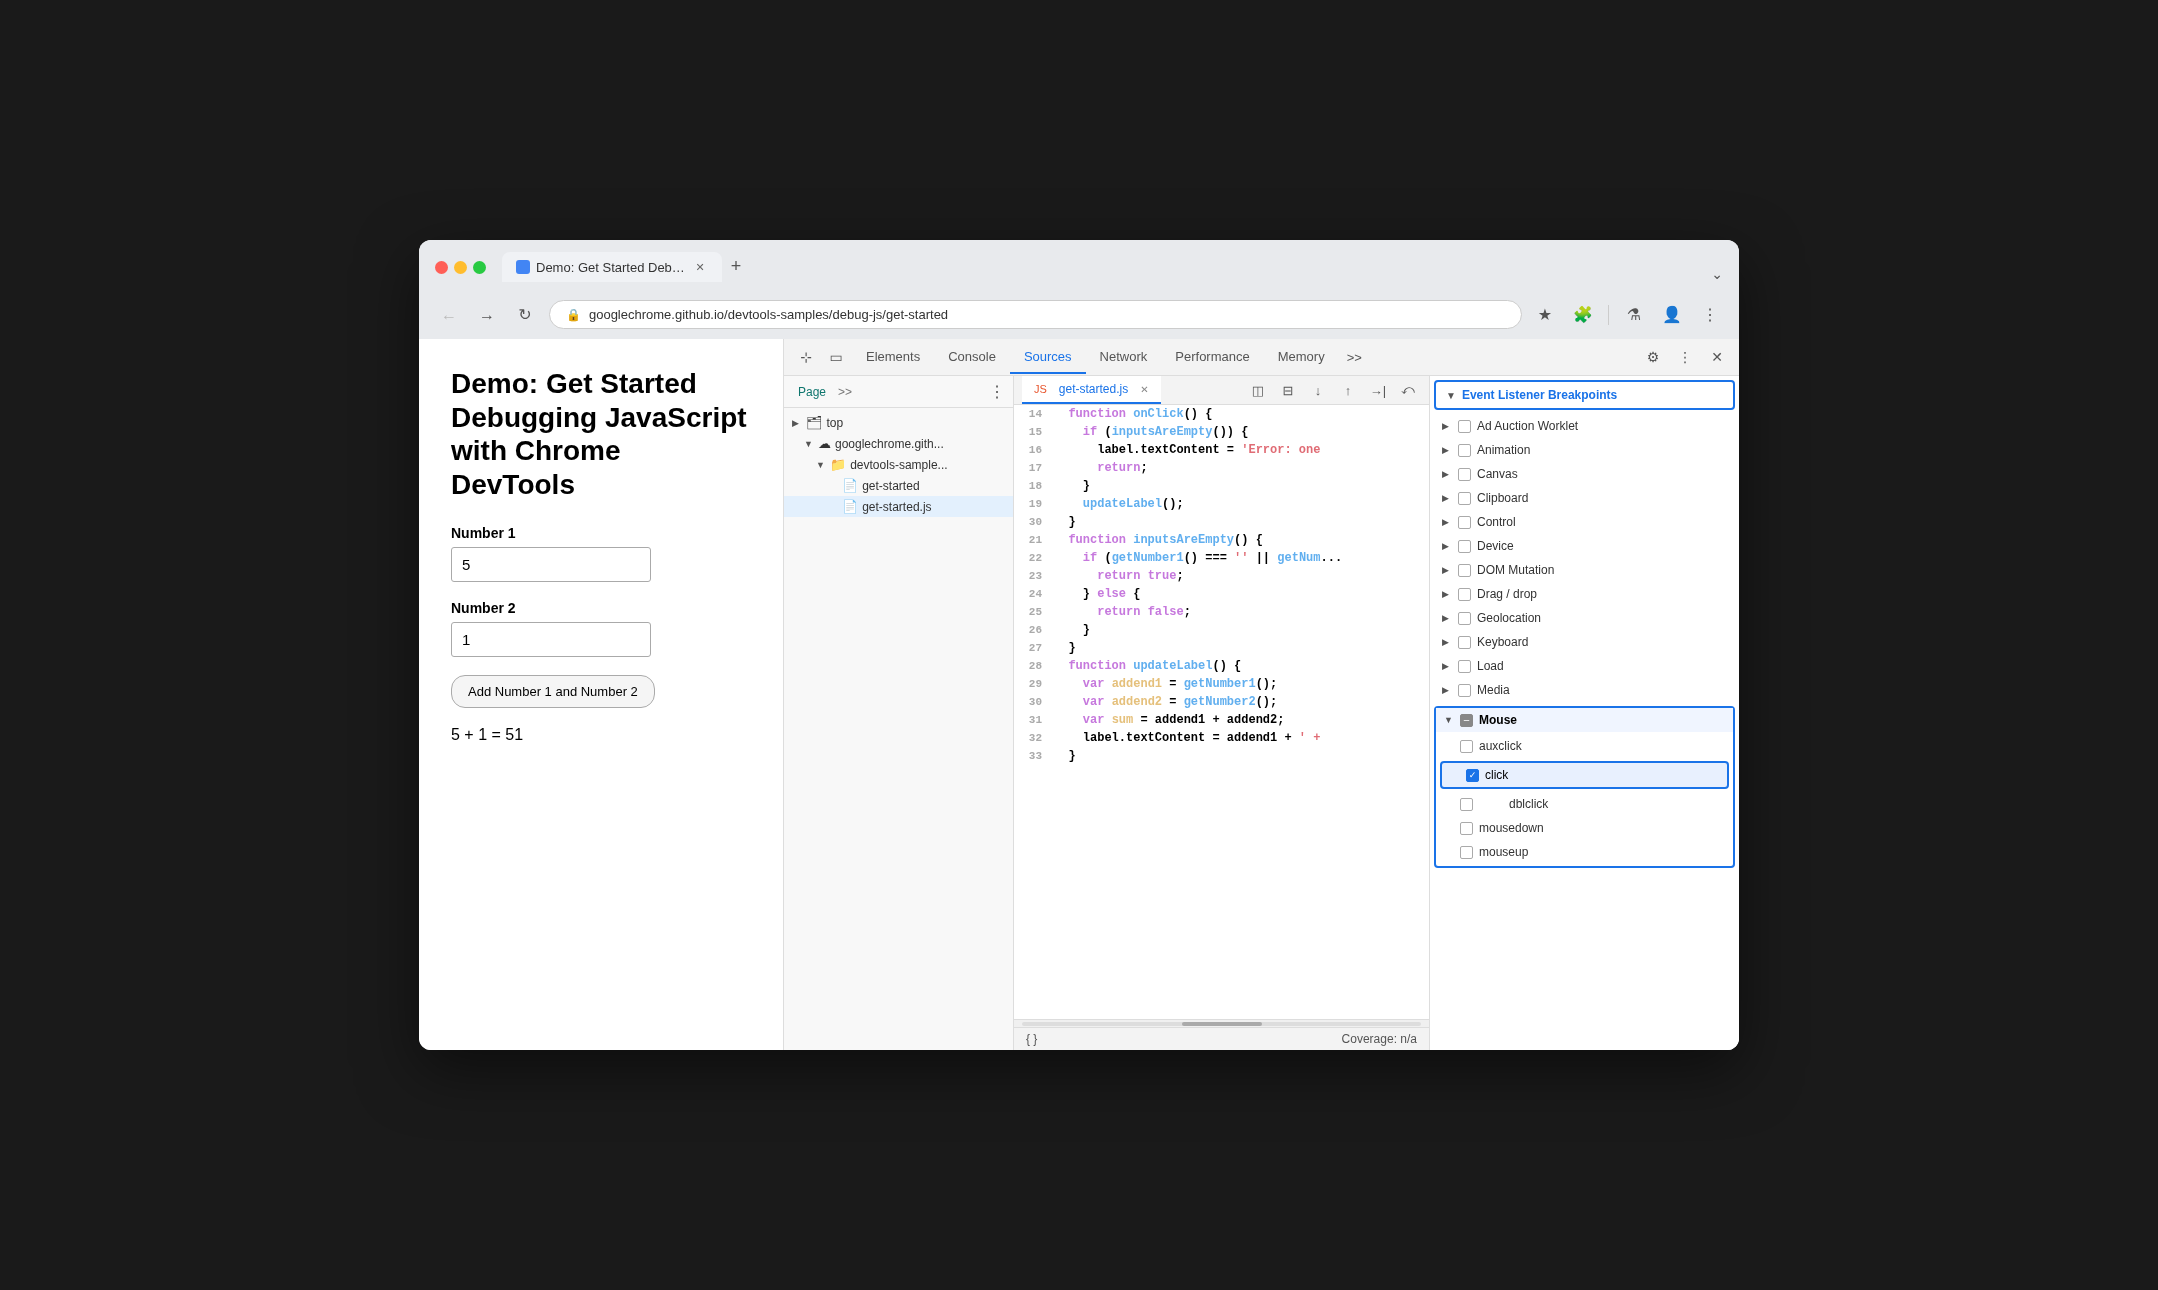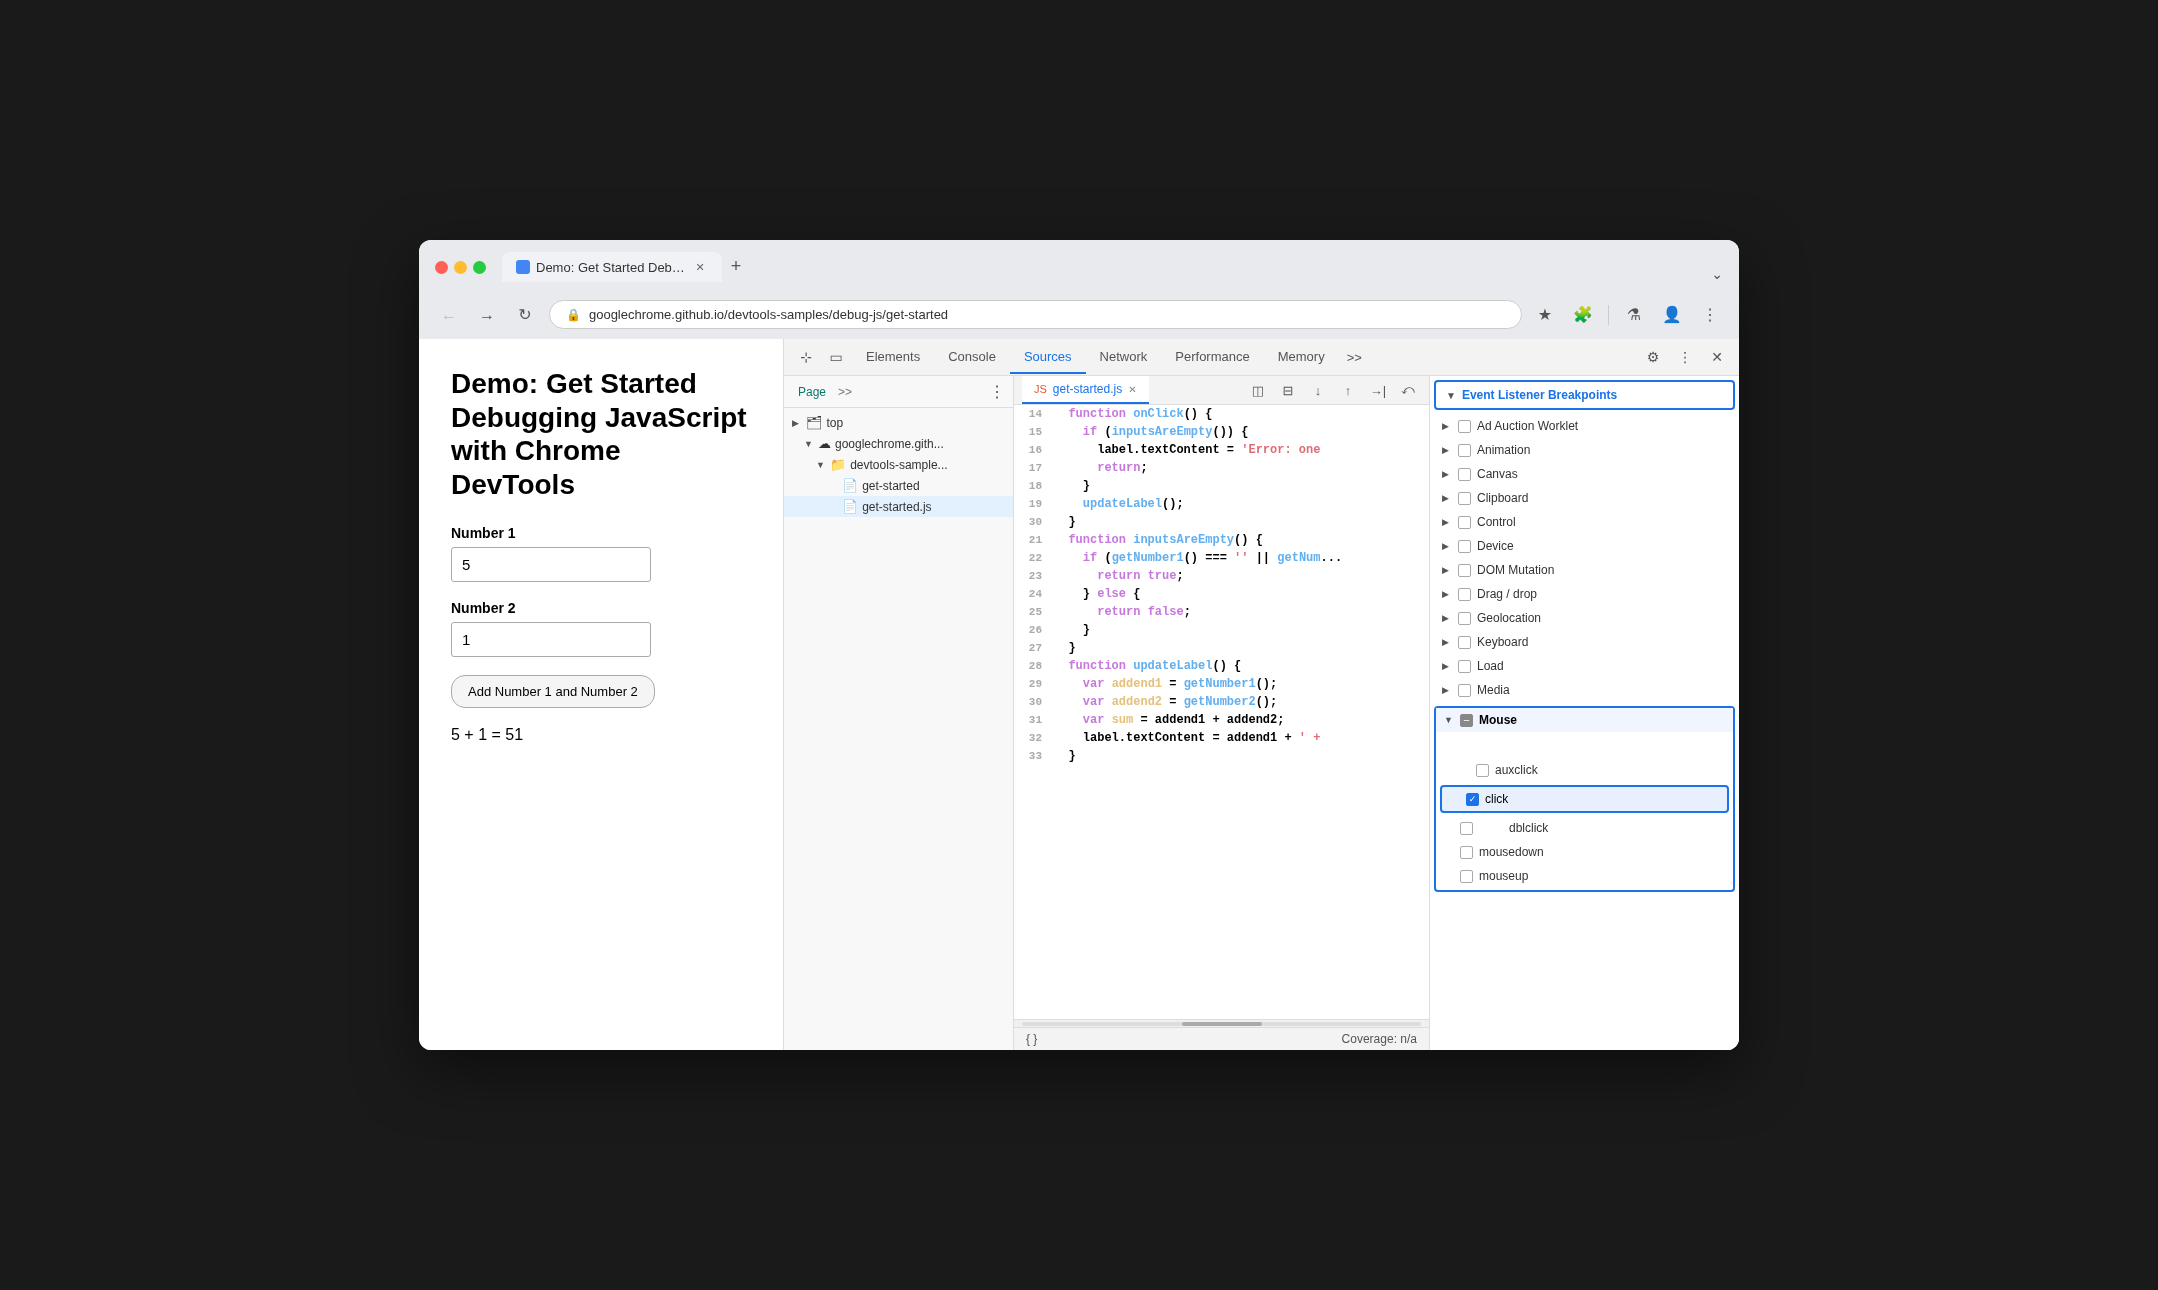--- a/index.html
+++ b/index.html
@@ -323,7 +323,7 @@
     .code-tab {
       display: flex;
       align-items: center;
-      gap: 6px;
+      gap: 12px;
       padding: 6px 12px;
       font-size: 12px;
       cursor: pointer;

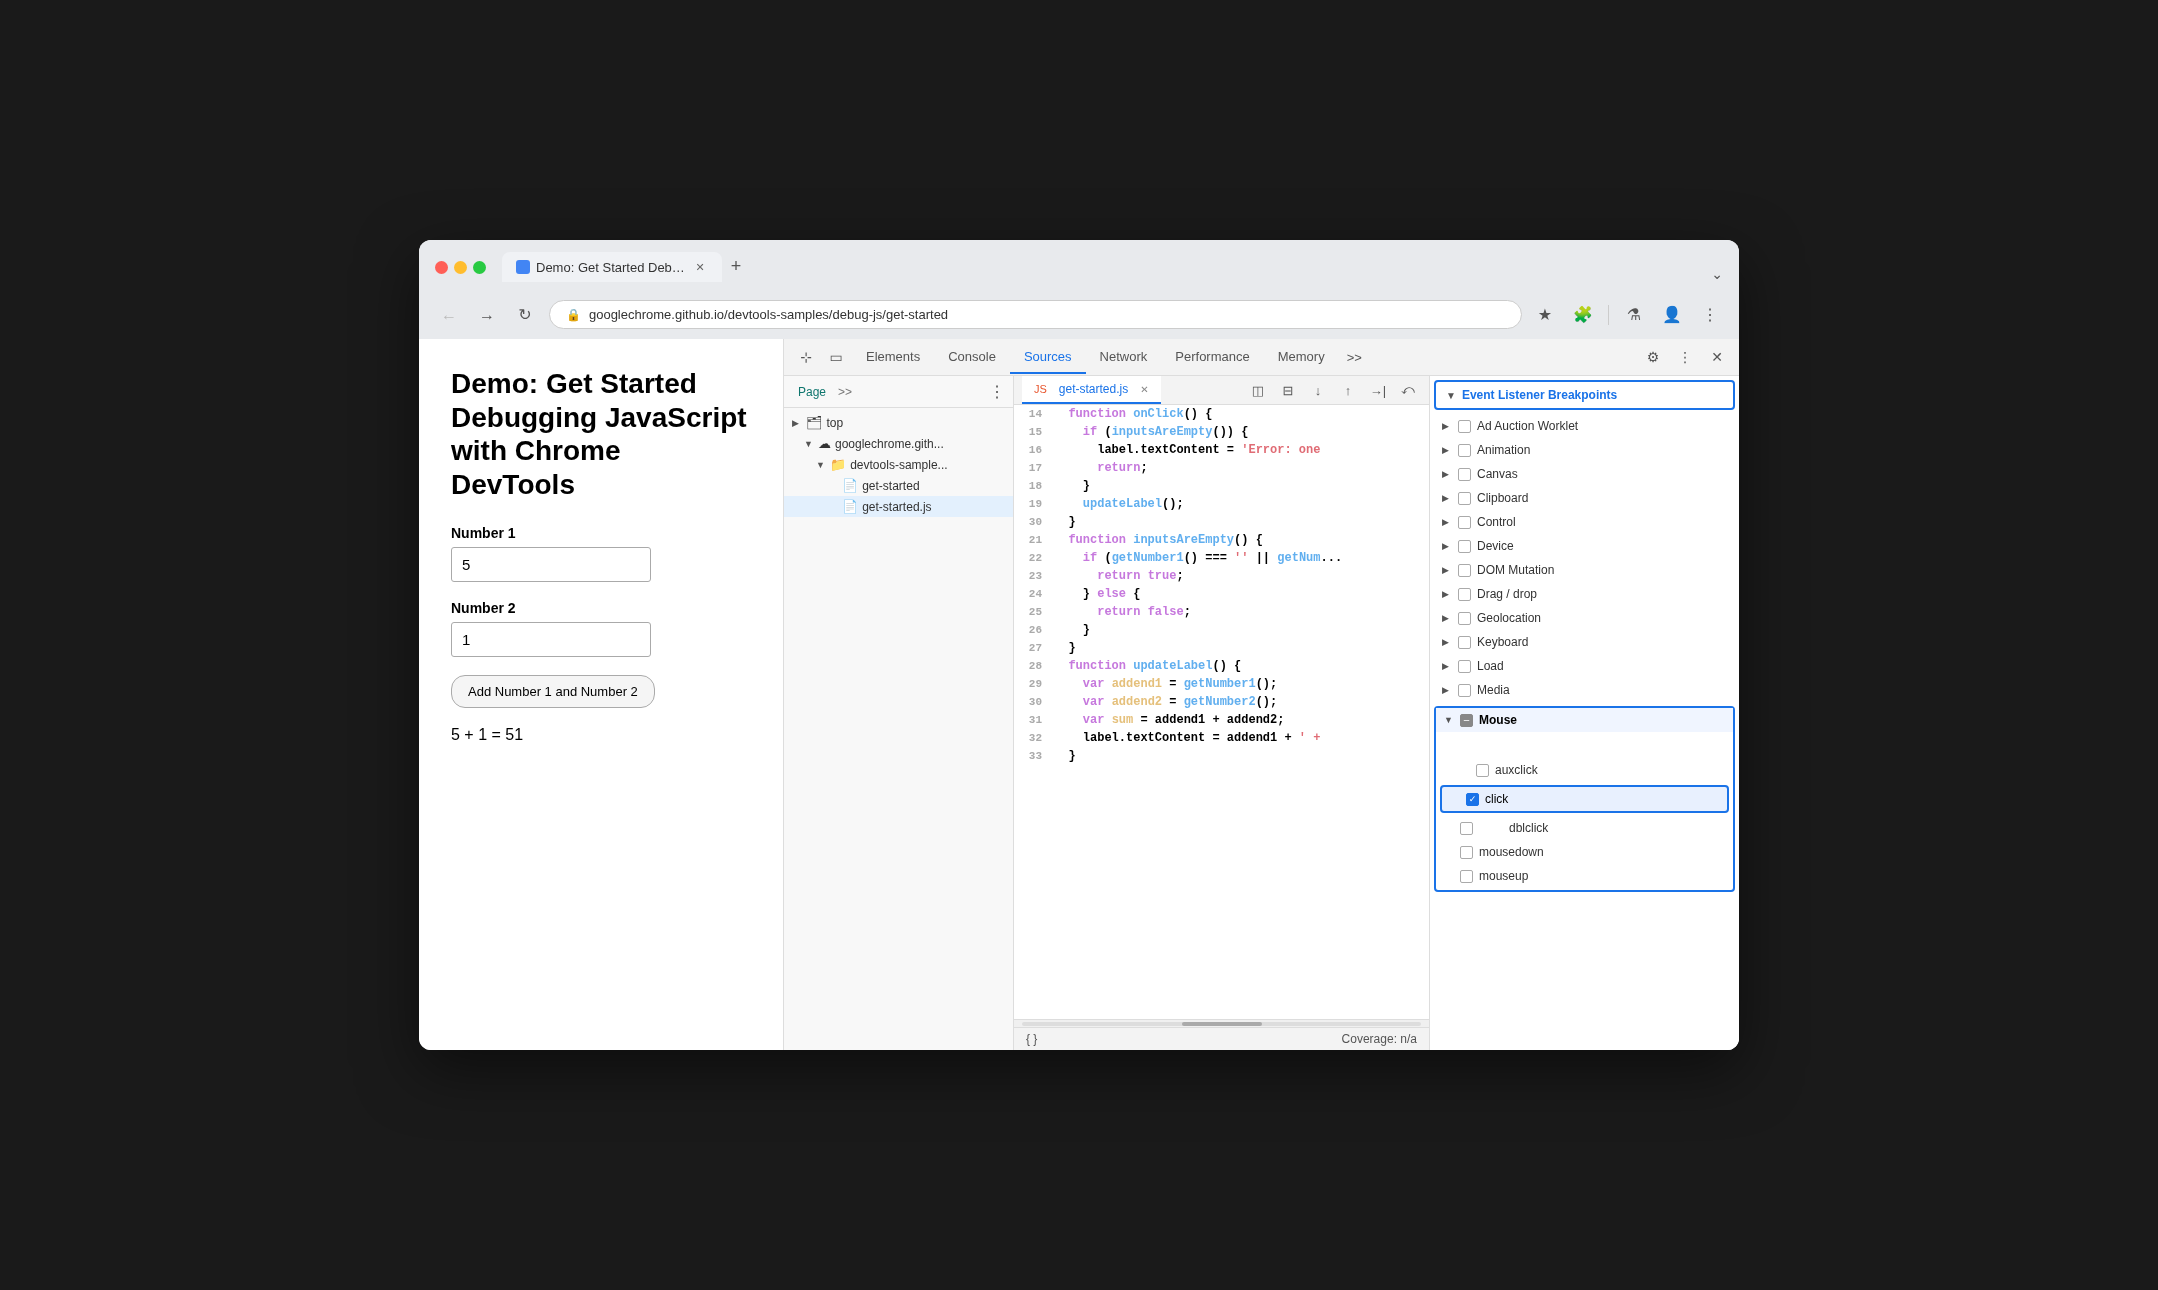--- a/index.html
+++ b/index.html
@@ -774,7 +774,7 @@
                 <span style="font-size:12px; font-weight:600;">Mouse</span>
               </div>
               <div class="mouse-items">
-                <div class="bp-item" style="padding-left:40px;margin-top:24px;">
+                <div class="bp-item" style="padding-left:24px;">
                   <div class="bp-checkbox"></div>
                   <span class="bp-label">auxclick</span>
                 </div>

